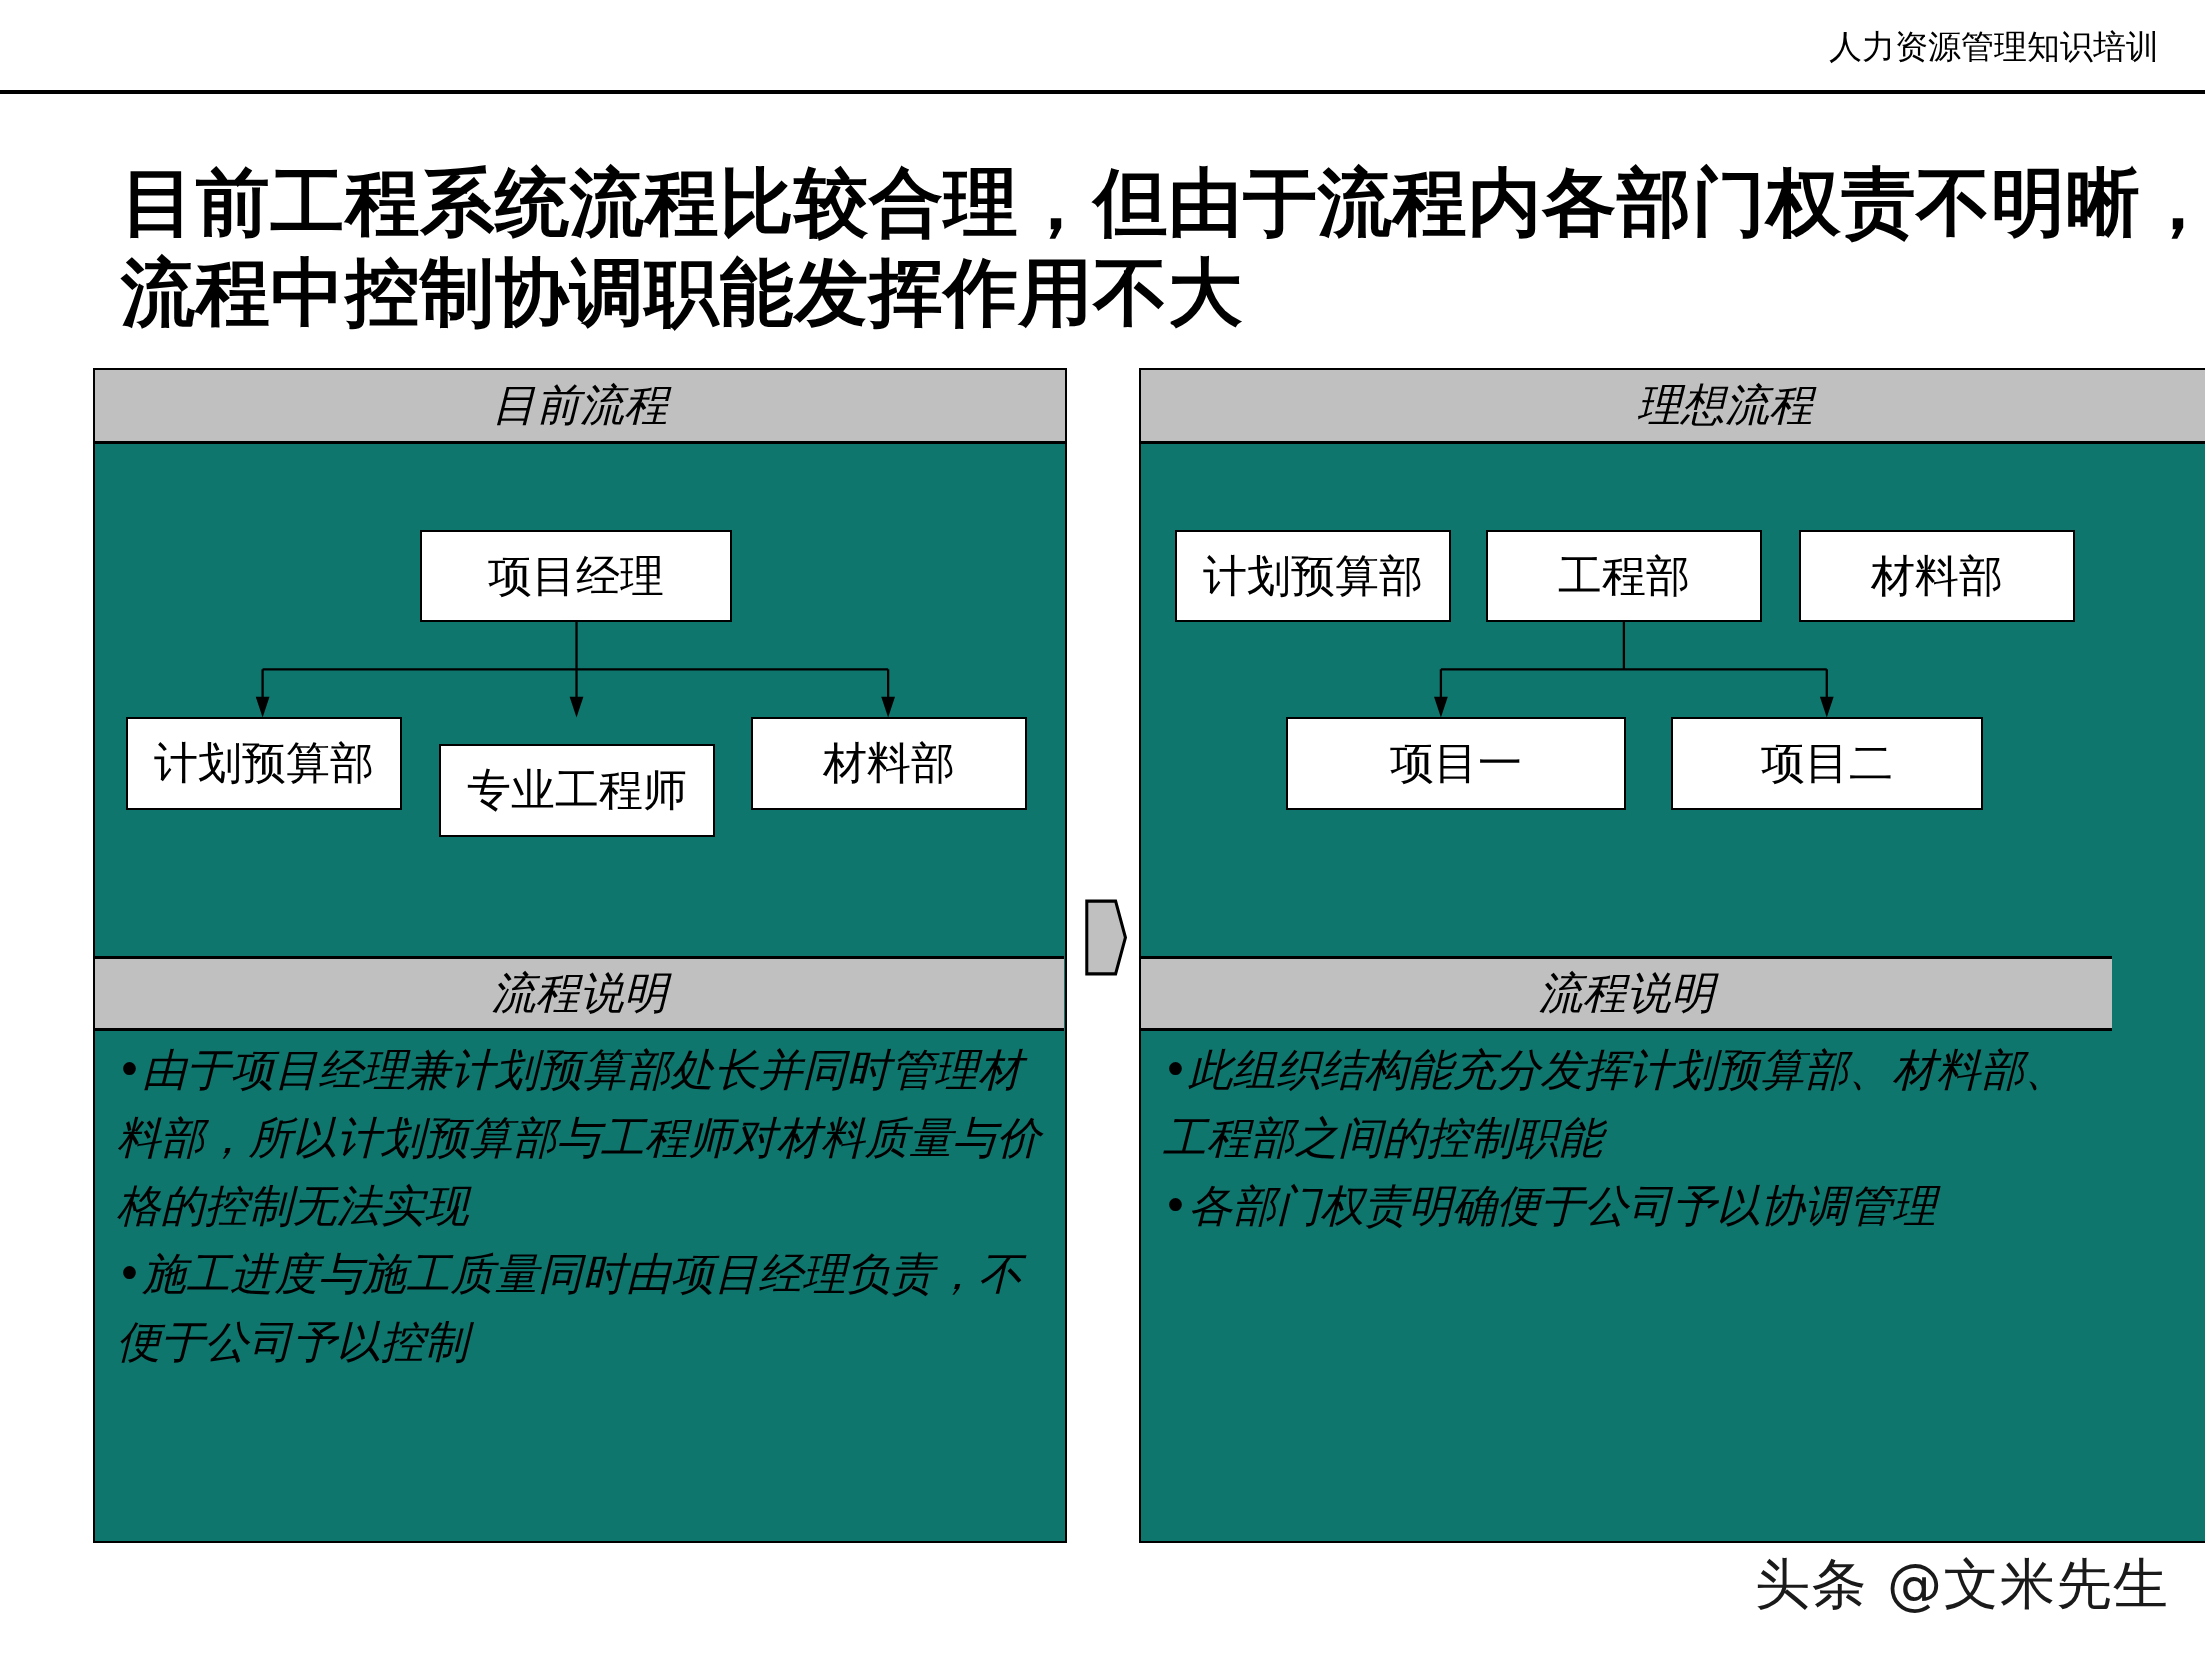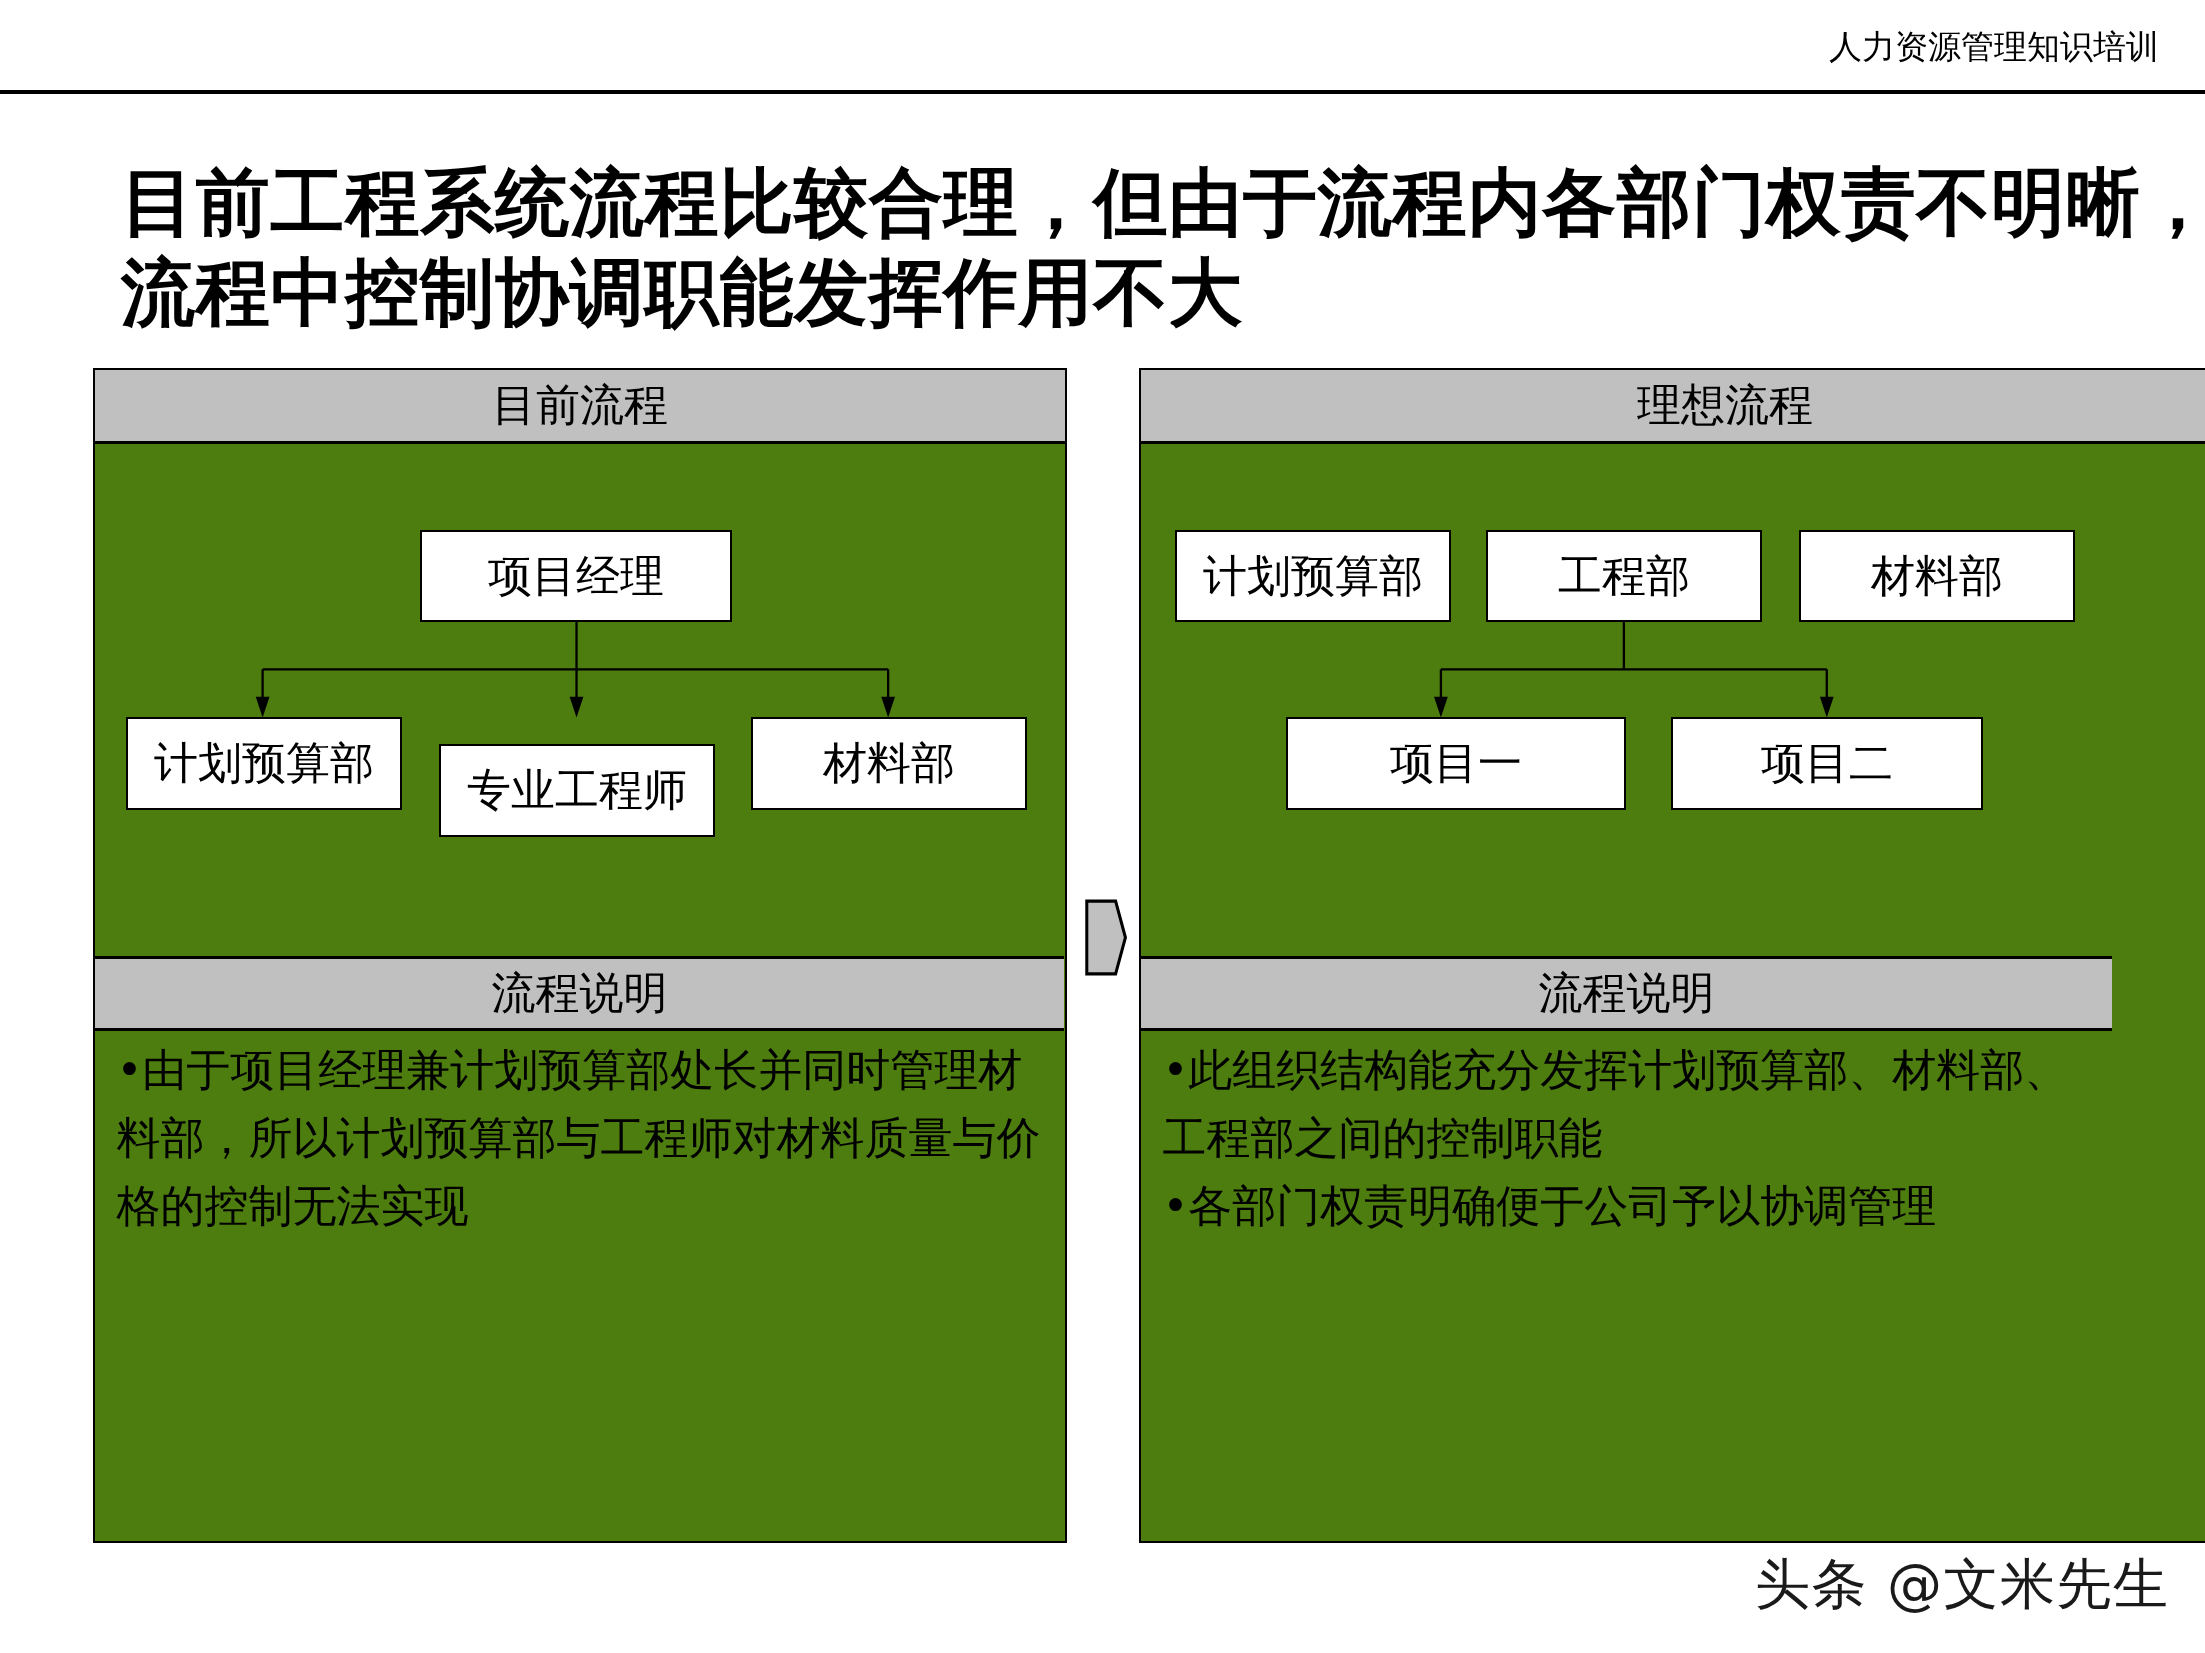--- a/index.html
+++ b/index.html
@@ -9,7 +9,7 @@
   .header-label { right: 46px; top: 20px; font-size: 33px; line-height: 54px; white-space: nowrap; }
   .header-rule { left: 0; top: 90px; width: 2205px; height: 3.8px; background: #000; }
   .title { left: 121px; top: 157px; font-size: 74px; font-weight: bold; line-height: 90px; letter-spacing: 0.8px; white-space: nowrap; }
-  .panel { border: 2.3px solid #000; box-sizing: border-box; background: #4d7c0f; }
+  .panel { border: 2.3px solid #000; box-sizing: border-box; background: #0f766e; font-style: italic; }
   .band { background: #c0c0c0; border-bottom: 3.8px solid #000; box-sizing: border-box;
           display: flex; align-items: center; justify-content: center; font-size: 44px; }
   .band.mid { border-top: 3.8px solid #000; }

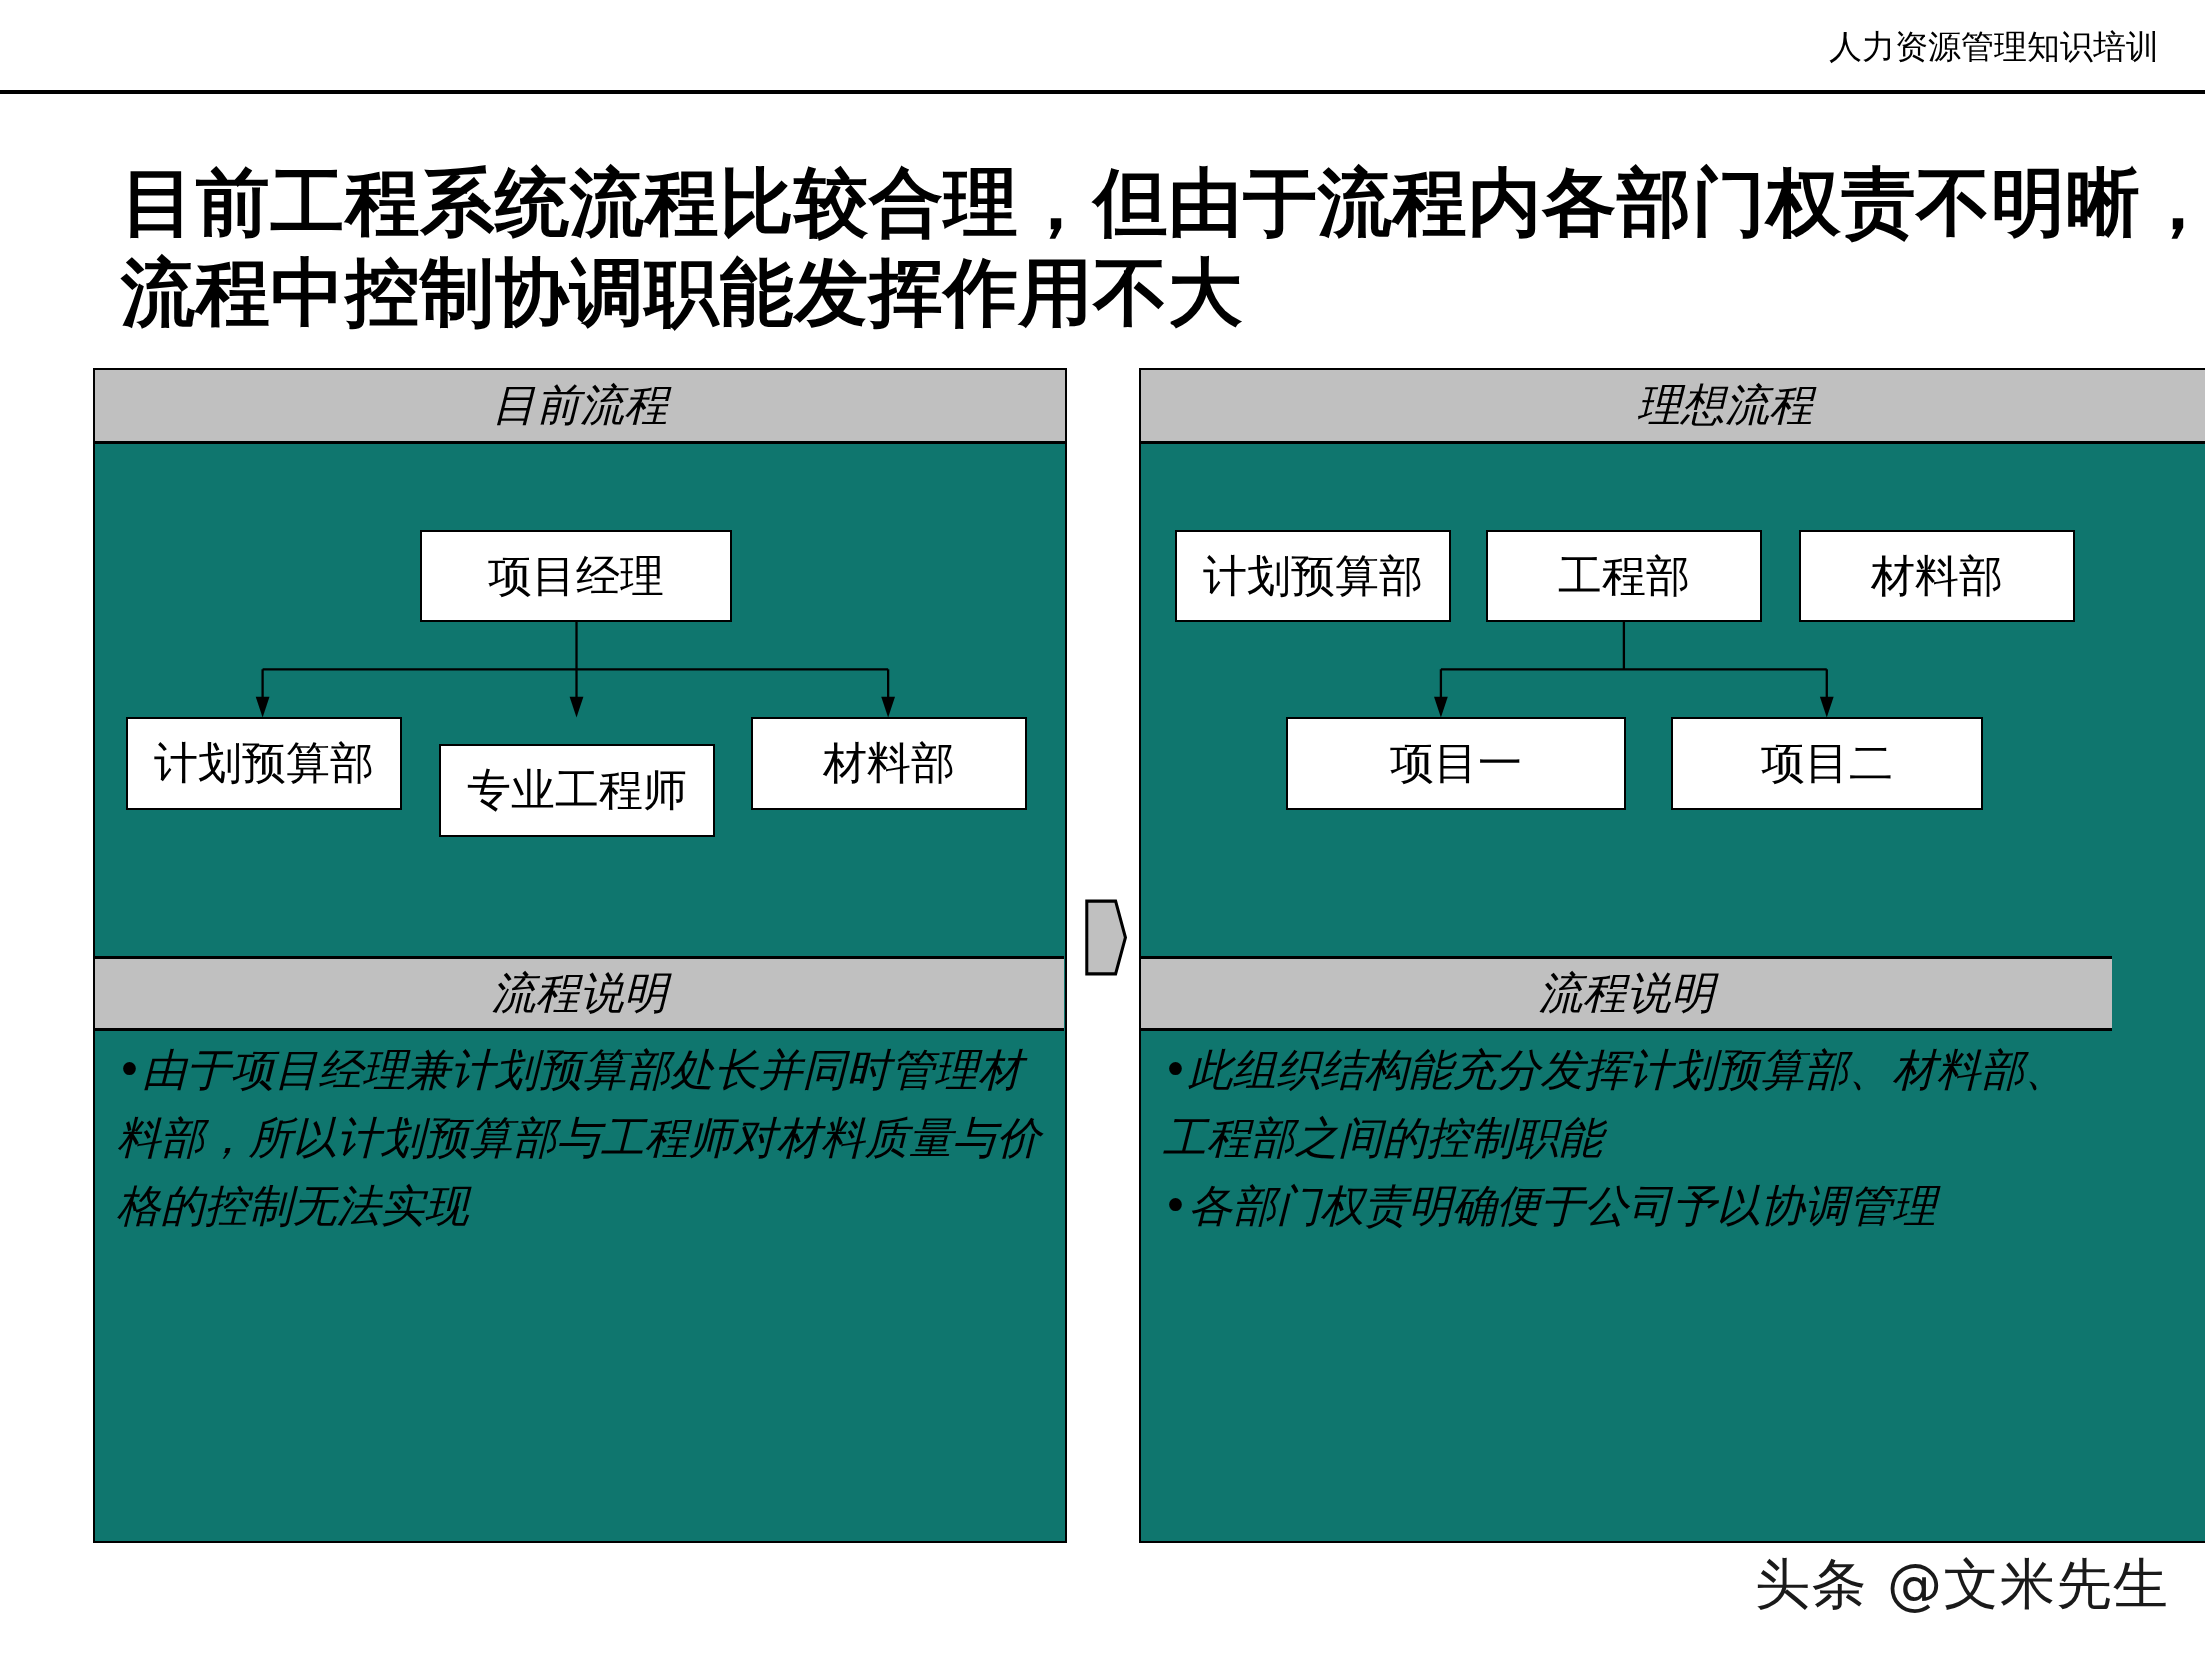--- a/index.html
+++ b/index.html
@@ -40,6 +40,7 @@
   </div>
   <div class="abs desc" style="left:21.4px; top:666px; width:934px;">
     <p>•由于项目经理兼计划预算部处长并同时管理材料部，所以计划预算部与工程师对材料质量与价格的控制无法实现</p>
+    <p>•施工进度与施工质量同时由项目经理负责，不便于公司予以控制</p>
   </div>
 </div>
 

